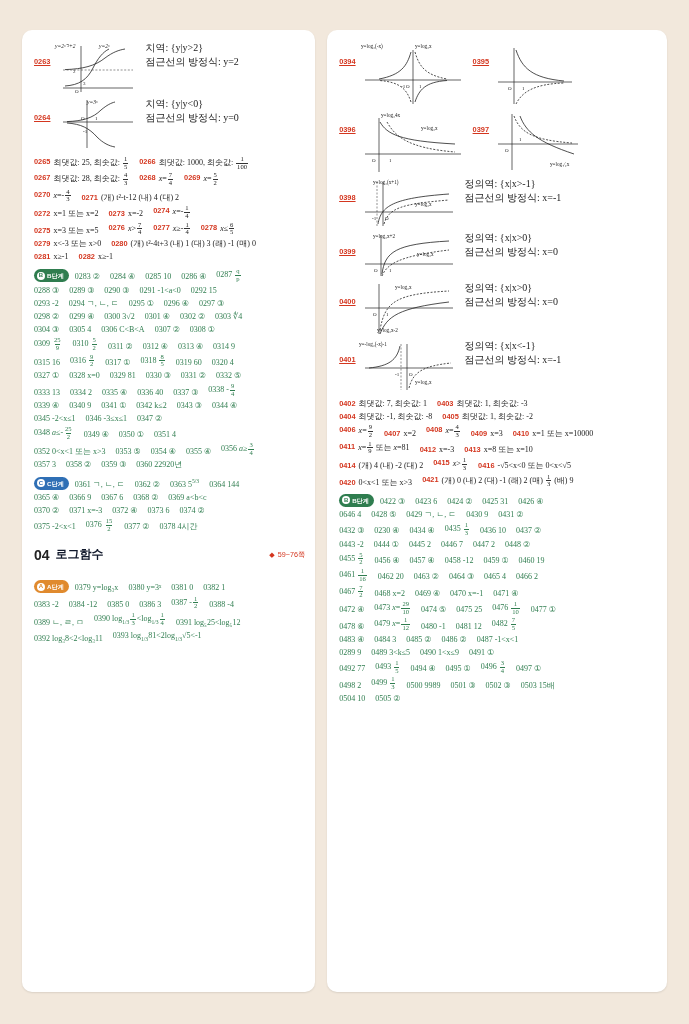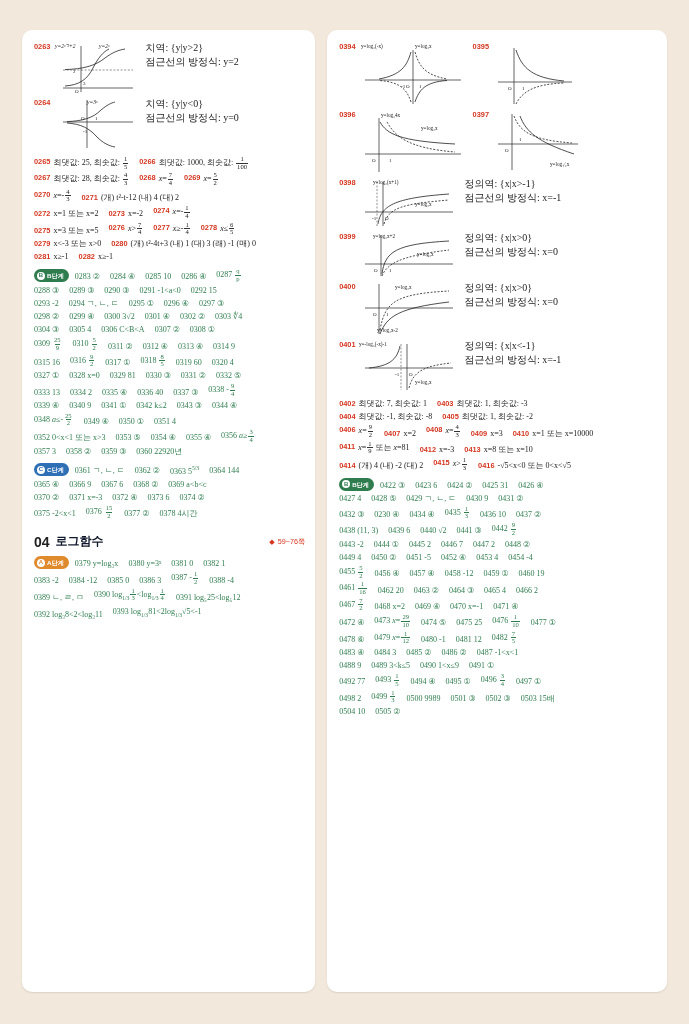--- a/index.html
+++ b/index.html
@@ -56,7 +56,7 @@
 
   
   .figrow { display:flex; align-items:flex-start; margin-bottom: 2px; }
-  .figrow .num { margin-top: 2px; }
+  .figrow .num { margin-top: 17px; text-decoration: underline; }
   .fig { flex:none; margin-right: 6px; }
   .figtext { font-size: 10px; line-height: 12px; padding-top: 2px; }
   .figtext div { margin-bottom: 2px; }

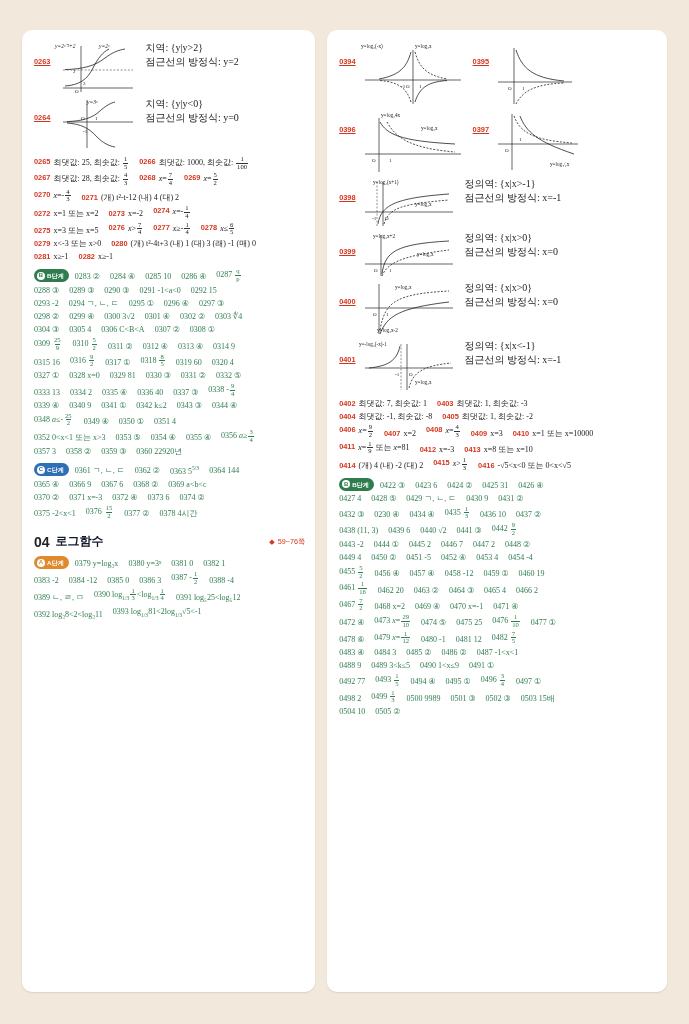--- a/index.html
+++ b/index.html
@@ -509,6 +509,17 @@
         </span>
       </div>
 
+    <div class="ansline">
+        <span class="cell">
+          <span class="val g">0345 -2&lt;x≤1</span>
+        </span>
+        <span class="cell">
+          <span class="val g">0346 -3≤x≤1</span>
+        </span>
+        <span class="cell">
+          <span class="val g last">0347 ②</span>
+        </span>
+      </div>
 
     <div class="ansline">
       <span class="cell">

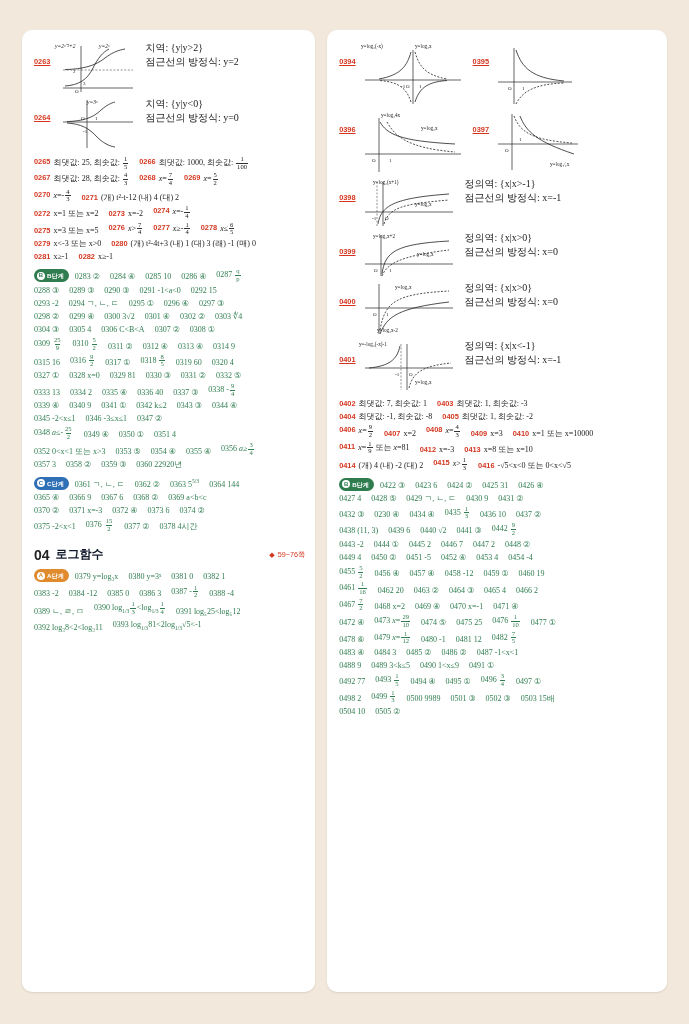--- a/index.html
+++ b/index.html
@@ -951,6 +951,19 @@
           <span class="val last">-√5&lt;x&lt;0 또는 0&lt;x&lt;√5</span>
         </span>
     </div>
+    <div class="ansline">
+      <span class="cell">
+          <span class="num">0420</span>
+          <span class="val">0&lt;x&lt;1 또는 x&gt;3</span>
+        </span>
+      <span class="cell">
+          <span class="num">0421</span>
+          <span class="val last">(개) 0 (내) 2 (대) -1 (래) 2 (매) <span class="frac">
+              <span class="n">1</span>
+              <span class="d">3</span>
+            </span> (배) 9</span>
+        </span>
+    </div>
 
     <div class="hr-sp"></div>
 

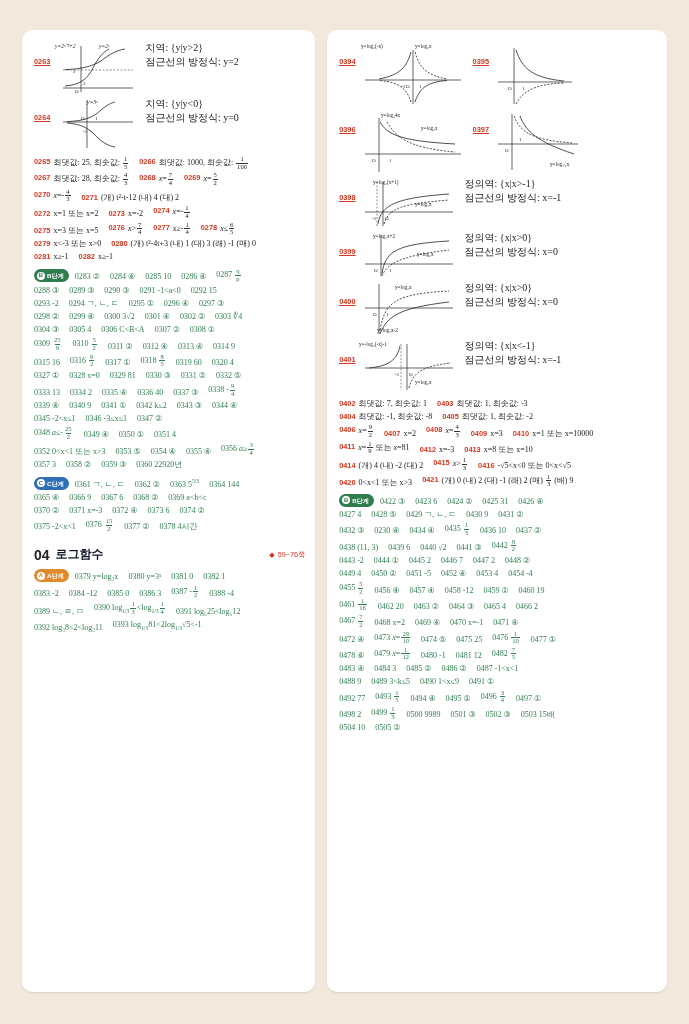--- a/index.html
+++ b/index.html
@@ -991,7 +991,7 @@
 
     <div class="ansline">
         <span class="cell">
-          <span class="val g">0427 4</span>
+          <span class="val g">0646 4</span>
         </span>
         <span class="cell">
           <span class="val g">0428 ⑤</span>

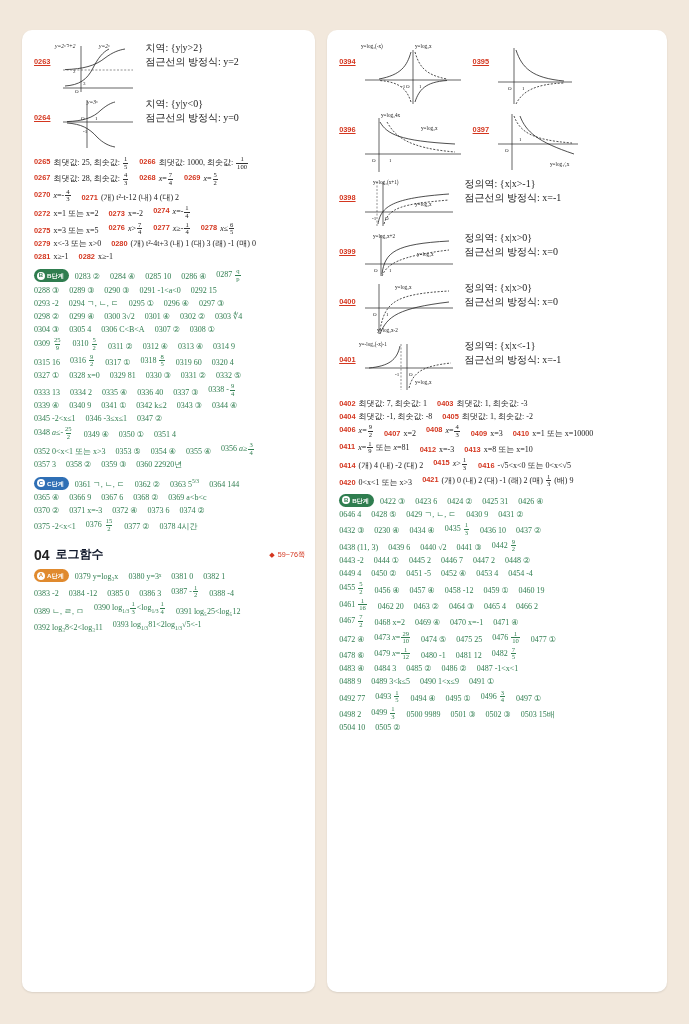--- a/index.html
+++ b/index.html
@@ -84,7 +84,7 @@
 
   .chapter {
     display:flex; align-items:center;
-    margin-top: 14px; margin-bottom: 6px;
+    margin-top: 14px; margin-bottom: 17px;
   }
   .chapter .cnum {
     font-family:"Liberation Sans", sans-serif;

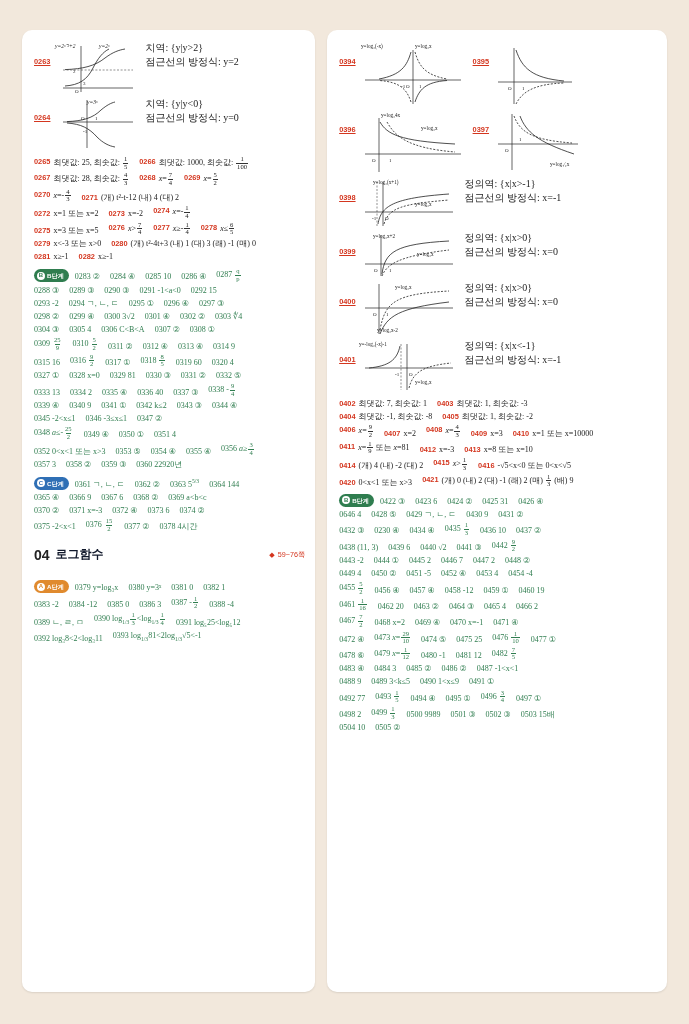--- a/index.html
+++ b/index.html
@@ -1031,26 +1031,6 @@
         </span>
     </div>
 
-    <div class="ansline">
-      <span class="cell">
-          <span class="val g">0438 (11, 3)</span>
-        </span>
-      <span class="cell">
-          <span class="val g">0439 6</span>
-        </span>
-      <span class="cell">
-          <span class="val g">0440 √2</span>
-        </span>
-      <span class="cell">
-          <span class="val g">0441 ③</span>
-        </span>
-      <span class="cell">
-          <span class="val g last">0442 <span class="frac gg">
-              <span class="n">9</span>
-              <span class="d">2</span>
-            </span></span>
-        </span>
-    </div>
 
     <div class="ansline">
         <span class="cell">

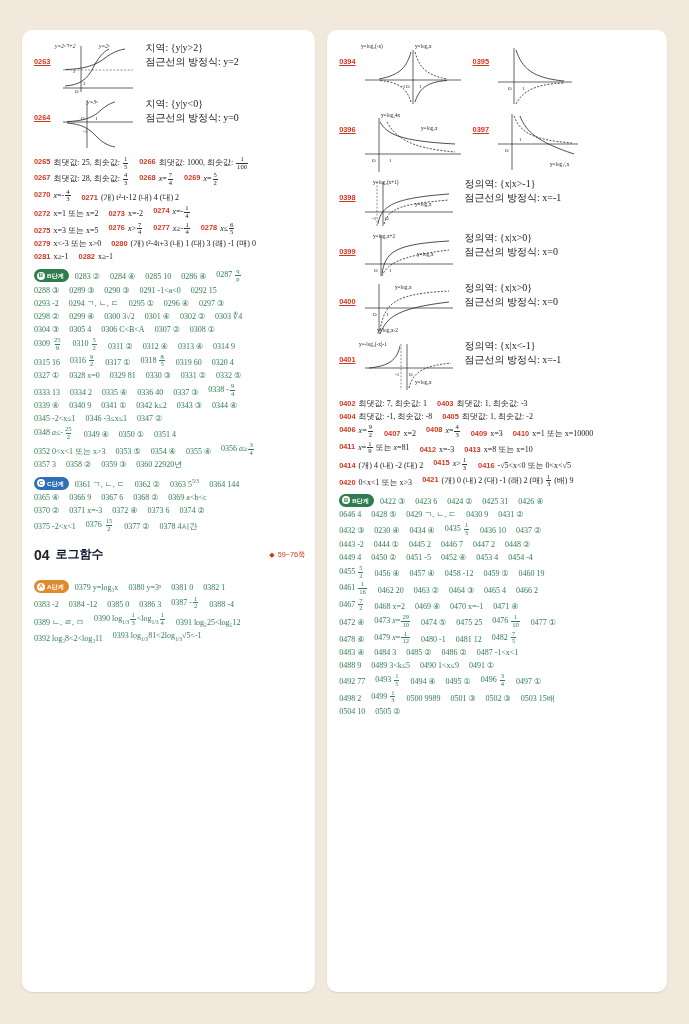--- a/index.html
+++ b/index.html
@@ -1053,26 +1053,6 @@
         </span>
       </div>
 
-    <div class="ansline">
-        <span class="cell">
-          <span class="val g">0449 4</span>
-        </span>
-        <span class="cell">
-          <span class="val g">0450 ②</span>
-        </span>
-        <span class="cell">
-          <span class="val g">0451 -5</span>
-        </span>
-        <span class="cell">
-          <span class="val g">0452 ④</span>
-        </span>
-        <span class="cell">
-          <span class="val g">0453 4</span>
-        </span>
-        <span class="cell">
-          <span class="val g last">0454 -4</span>
-        </span>
-      </div>
 
     <div class="ansline">
       <span class="cell">

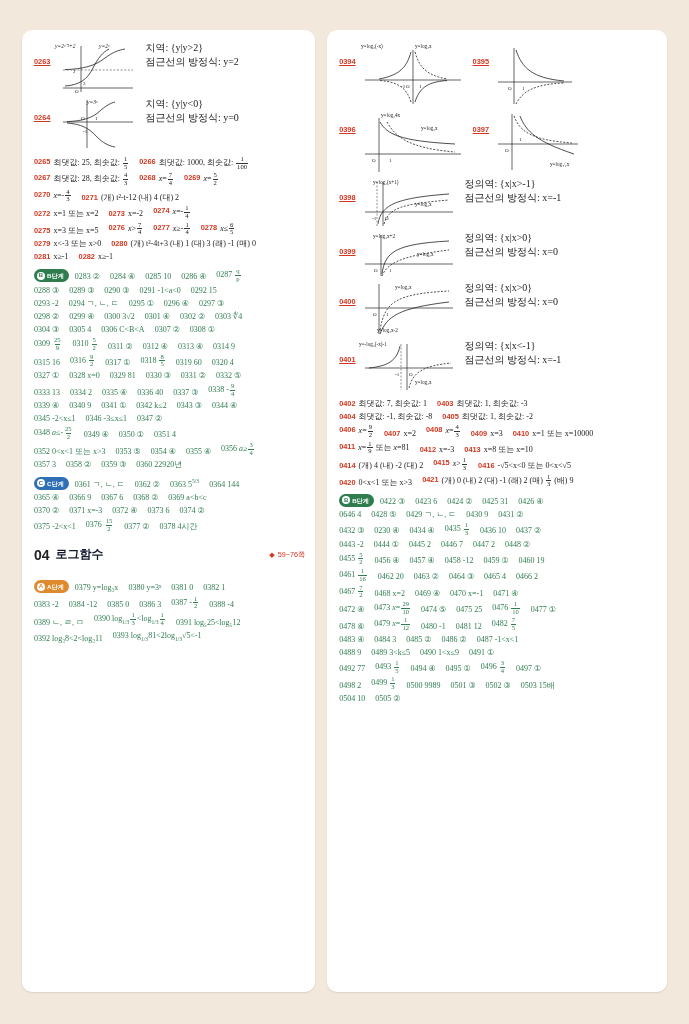--- a/index.html
+++ b/index.html
@@ -1194,7 +1194,7 @@
 
     <div class="ansline">
         <span class="cell">
-          <span class="val g">0488 9</span>
+          <span class="val g">0289 9</span>
         </span>
         <span class="cell">
           <span class="val g">0489 3&lt;k≤5</span>

